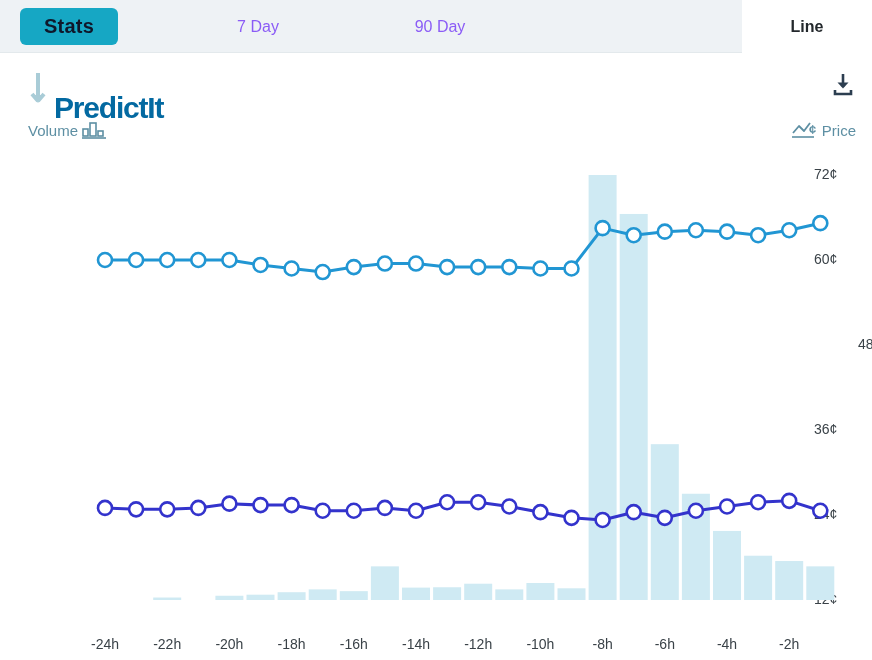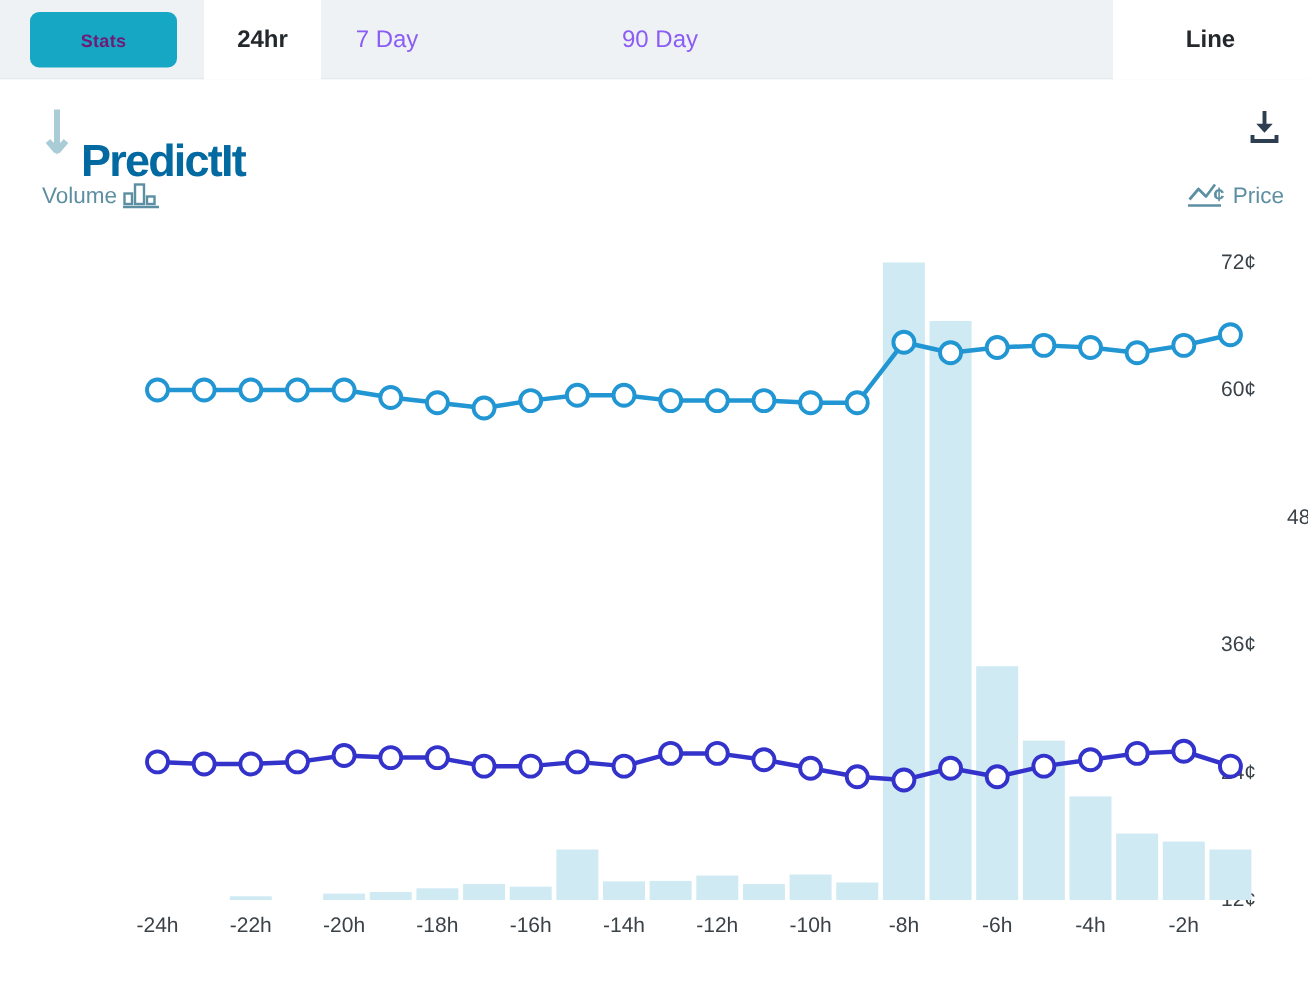--- a/index.html
+++ b/index.html
@@ -33,8 +33,8 @@
     background: #16a7c4;
     border: none;
     border-radius: 6px;
-    color: #701a75;
-    font-size: 12px;
+    color: #0f172a;
+    font-size: 20px;
     font-weight: bold;
     font-family: "Liberation Sans", sans-serif;
     cursor: pointer;

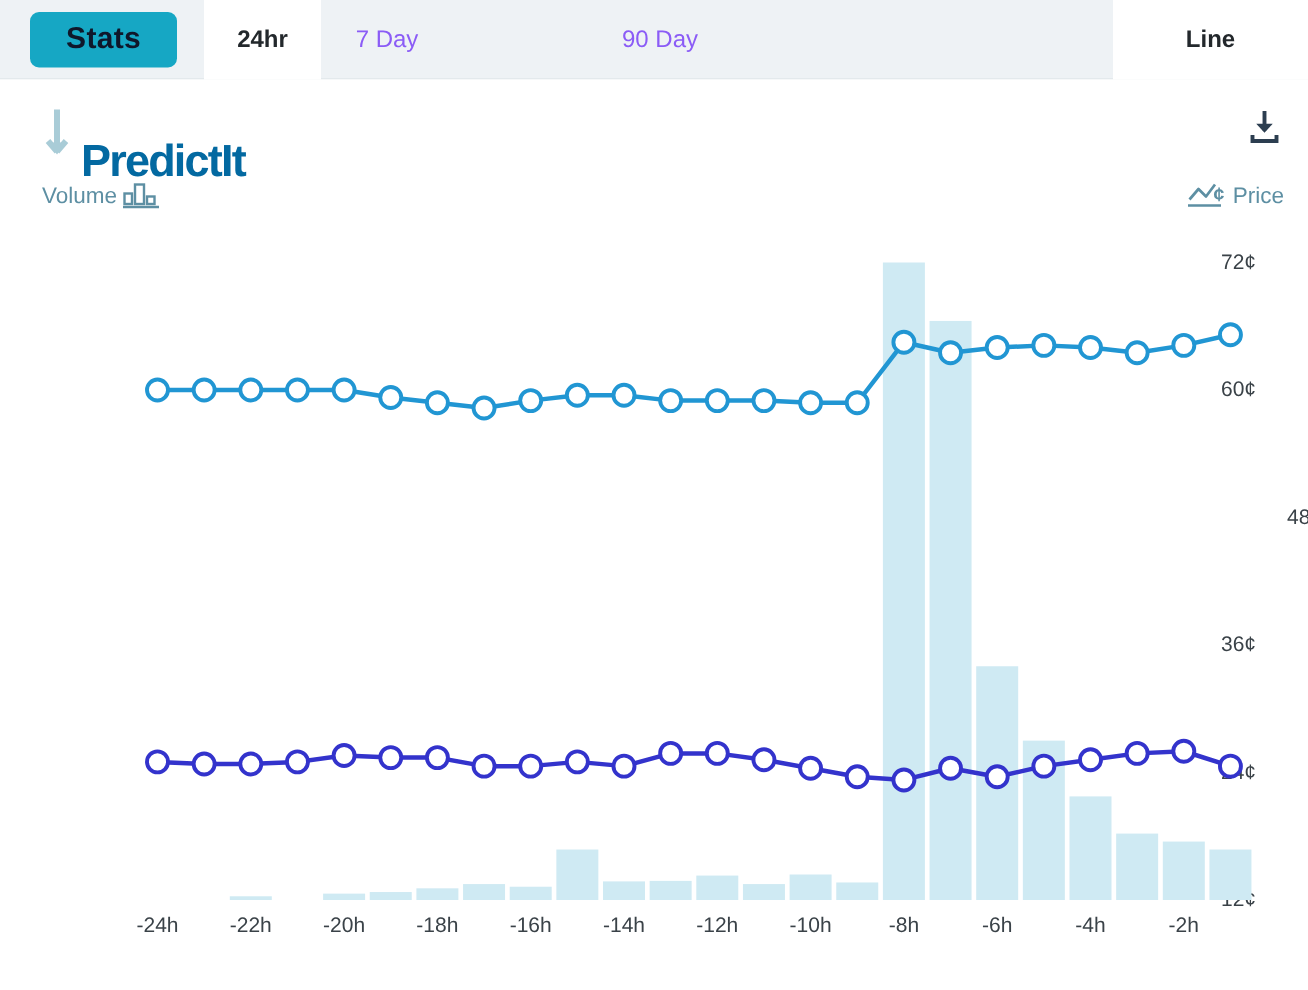--- a/index.html
+++ b/index.html
@@ -171,7 +171,6 @@
 <div id="tab-bar">
   <button id="stats-button">Stats</button>
 
-  <div class="range-tab active" id="tab-24hr">24hr</div>
   <div class="range-tab" id="tab-7day">7 Day</div>
   <div class="range-tab" id="tab-90day">90 Day</div>
 

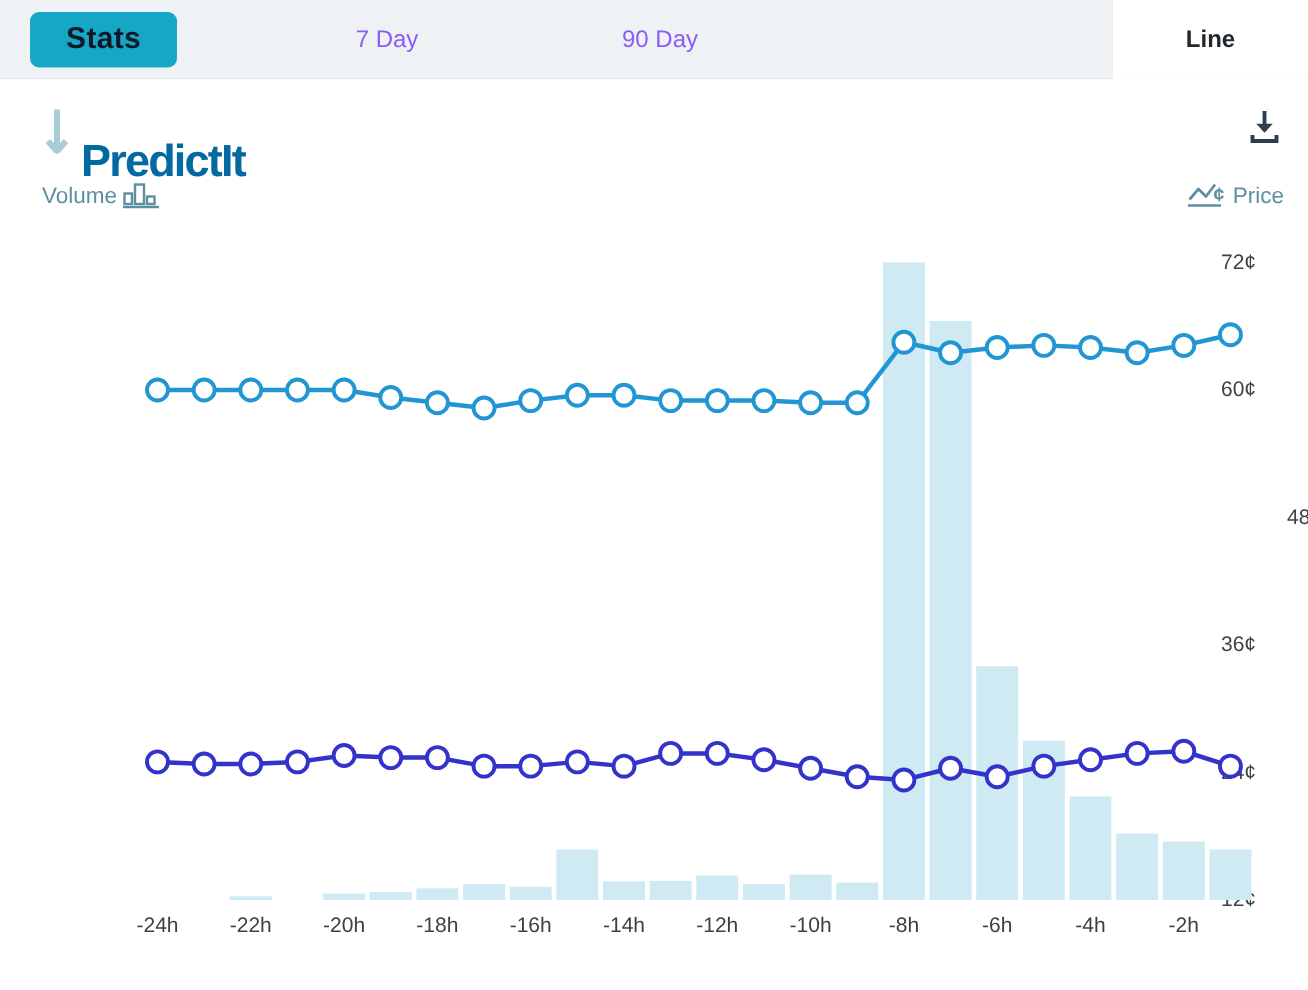--- a/index.html
+++ b/index.html
@@ -156,6 +156,7 @@
     font-family: "Liberation Sans", sans-serif;
     transform: translateX(-50%);
     white-space: nowrap;
+    margin-top: 28px;
   }
 
   #plot-svg {

